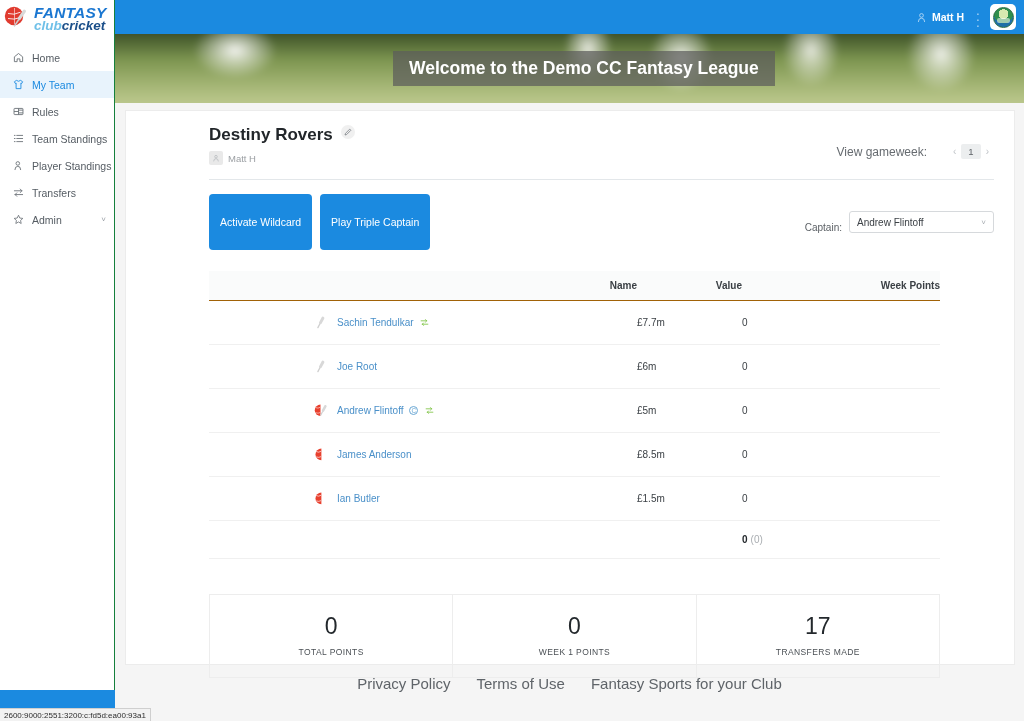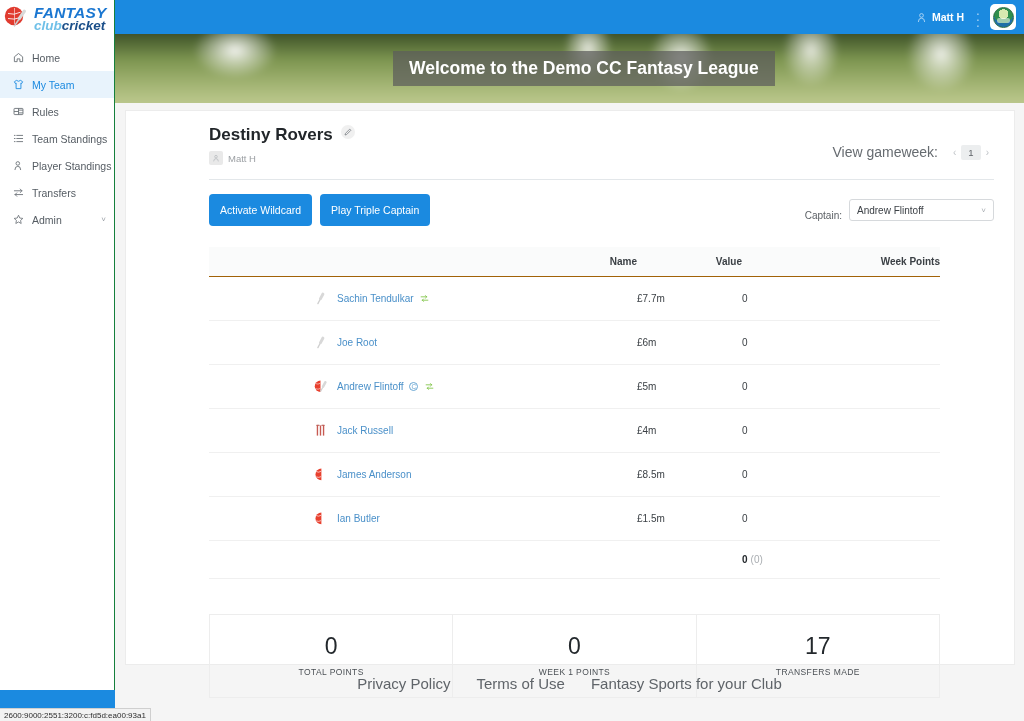--- a/index.html
+++ b/index.html
@@ -113,7 +113,7 @@
   .owner-name { font-size: 9.5px; color: #9b9fa3; margin-left: 5px; }
 
   .gw-box { position: absolute; right: 20px; top: 33px; display: flex; align-items: center; }
-  .gw-label { font-size: 14px; color: #666b70; margin-right: 10px; }
+  .gw-label { font-size: 12px; color: #666b70; margin-right: 21px; }
   .gw-arrow { font-size: 10px; color: #c0c4c8; padding: 0 5px; cursor: pointer; }
   .gw-num {
     background: #eceeef; color: #5f6469; font-size: 9.5px;

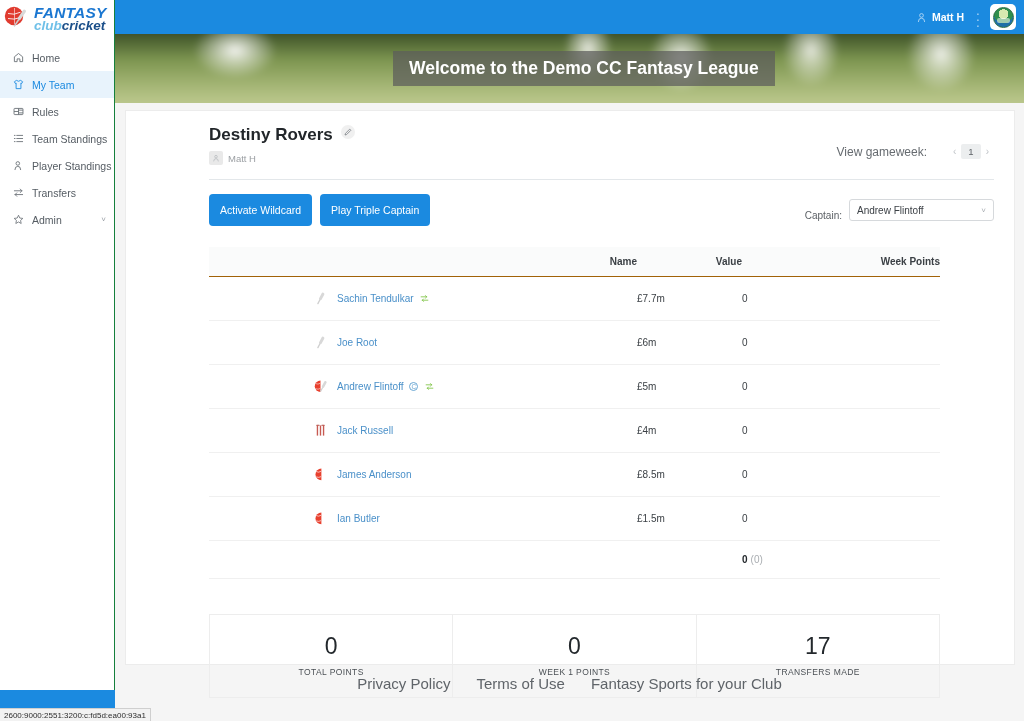--- a/index.html
+++ b/index.html
@@ -125,7 +125,7 @@
   .action-row { display: flex; align-items: center; margin-top: 14px; }
   .btn {
     background: #1b8ae0; color: #fff; font-size: 10.5px; border: none;
-    padding: 10px 11px; border-radius: 4px; cursor: pointer;
+    padding: 22px 11px; border-radius: 4px; cursor: pointer;
     font-family: "Liberation Sans", sans-serif;
   }
   .btn + .btn { margin-left: 8px; }

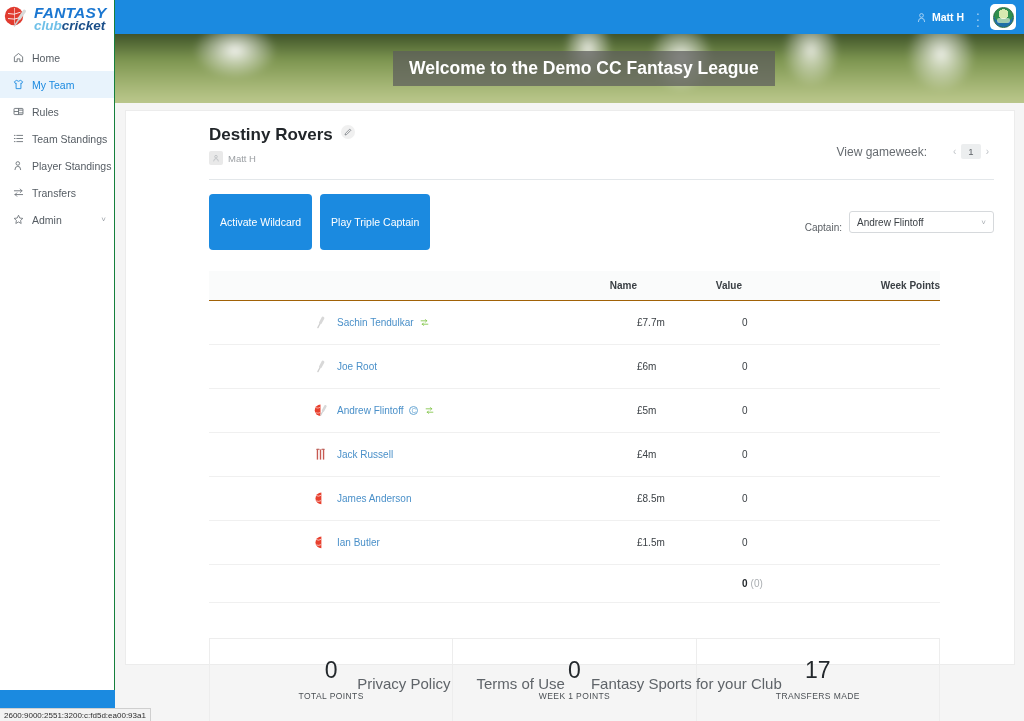--- a/index.html
+++ b/index.html
@@ -448,24 +448,6 @@
             <td>0</td>
           </tr>
 
-          <tr>
-            <td>
-              <span class="p-ico">
-                <svg width="17" height="17" viewBox="0 0 20 20">
-                  <rect x="5.6" y="4" width="1.6" height="12" fill="#c75a52"></rect>
-                  <rect x="9.2" y="4" width="1.6" height="12" fill="#c75a52"></rect>
-                  <rect x="12.8" y="4" width="1.6" height="12" fill="#c75a52"></rect>
-                  <rect x="5" y="3.2" width="4" height="1.3" rx=".5" fill="#b44d45"></rect>
-                  <rect x="11" y="3.2" width="4" height="1.3" rx=".5" fill="#b44d45"></rect>
-                </svg>
-              </span>
-            </td>
-            <td>
-              <span class="p-name">Jack Russell</span>
-            </td>
-            <td>£4m</td>
-            <td>0</td>
-          </tr>
 
           <tr>
             <td>

